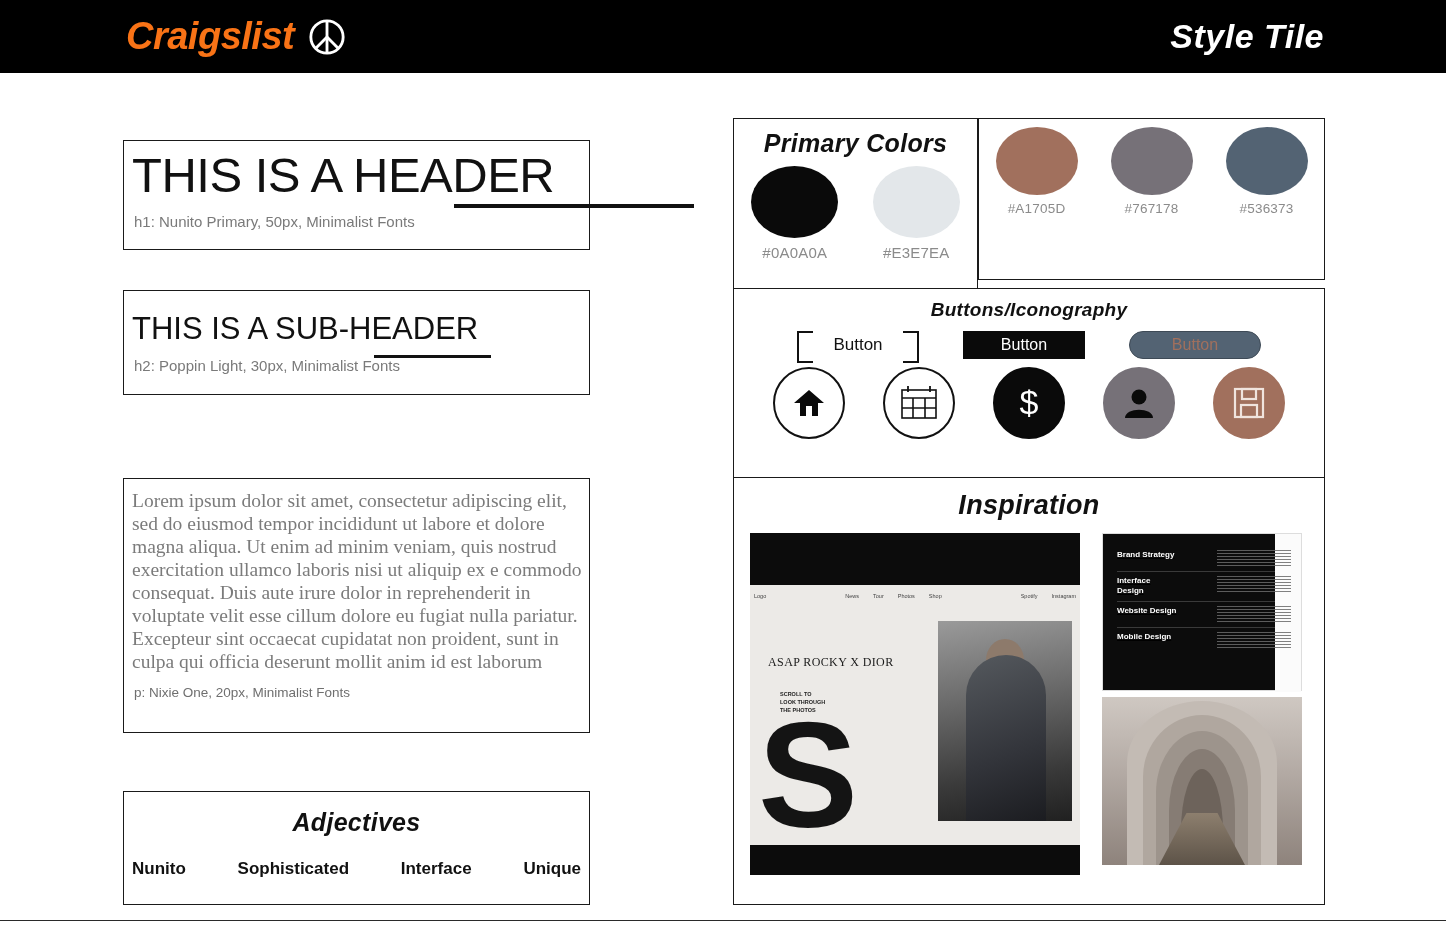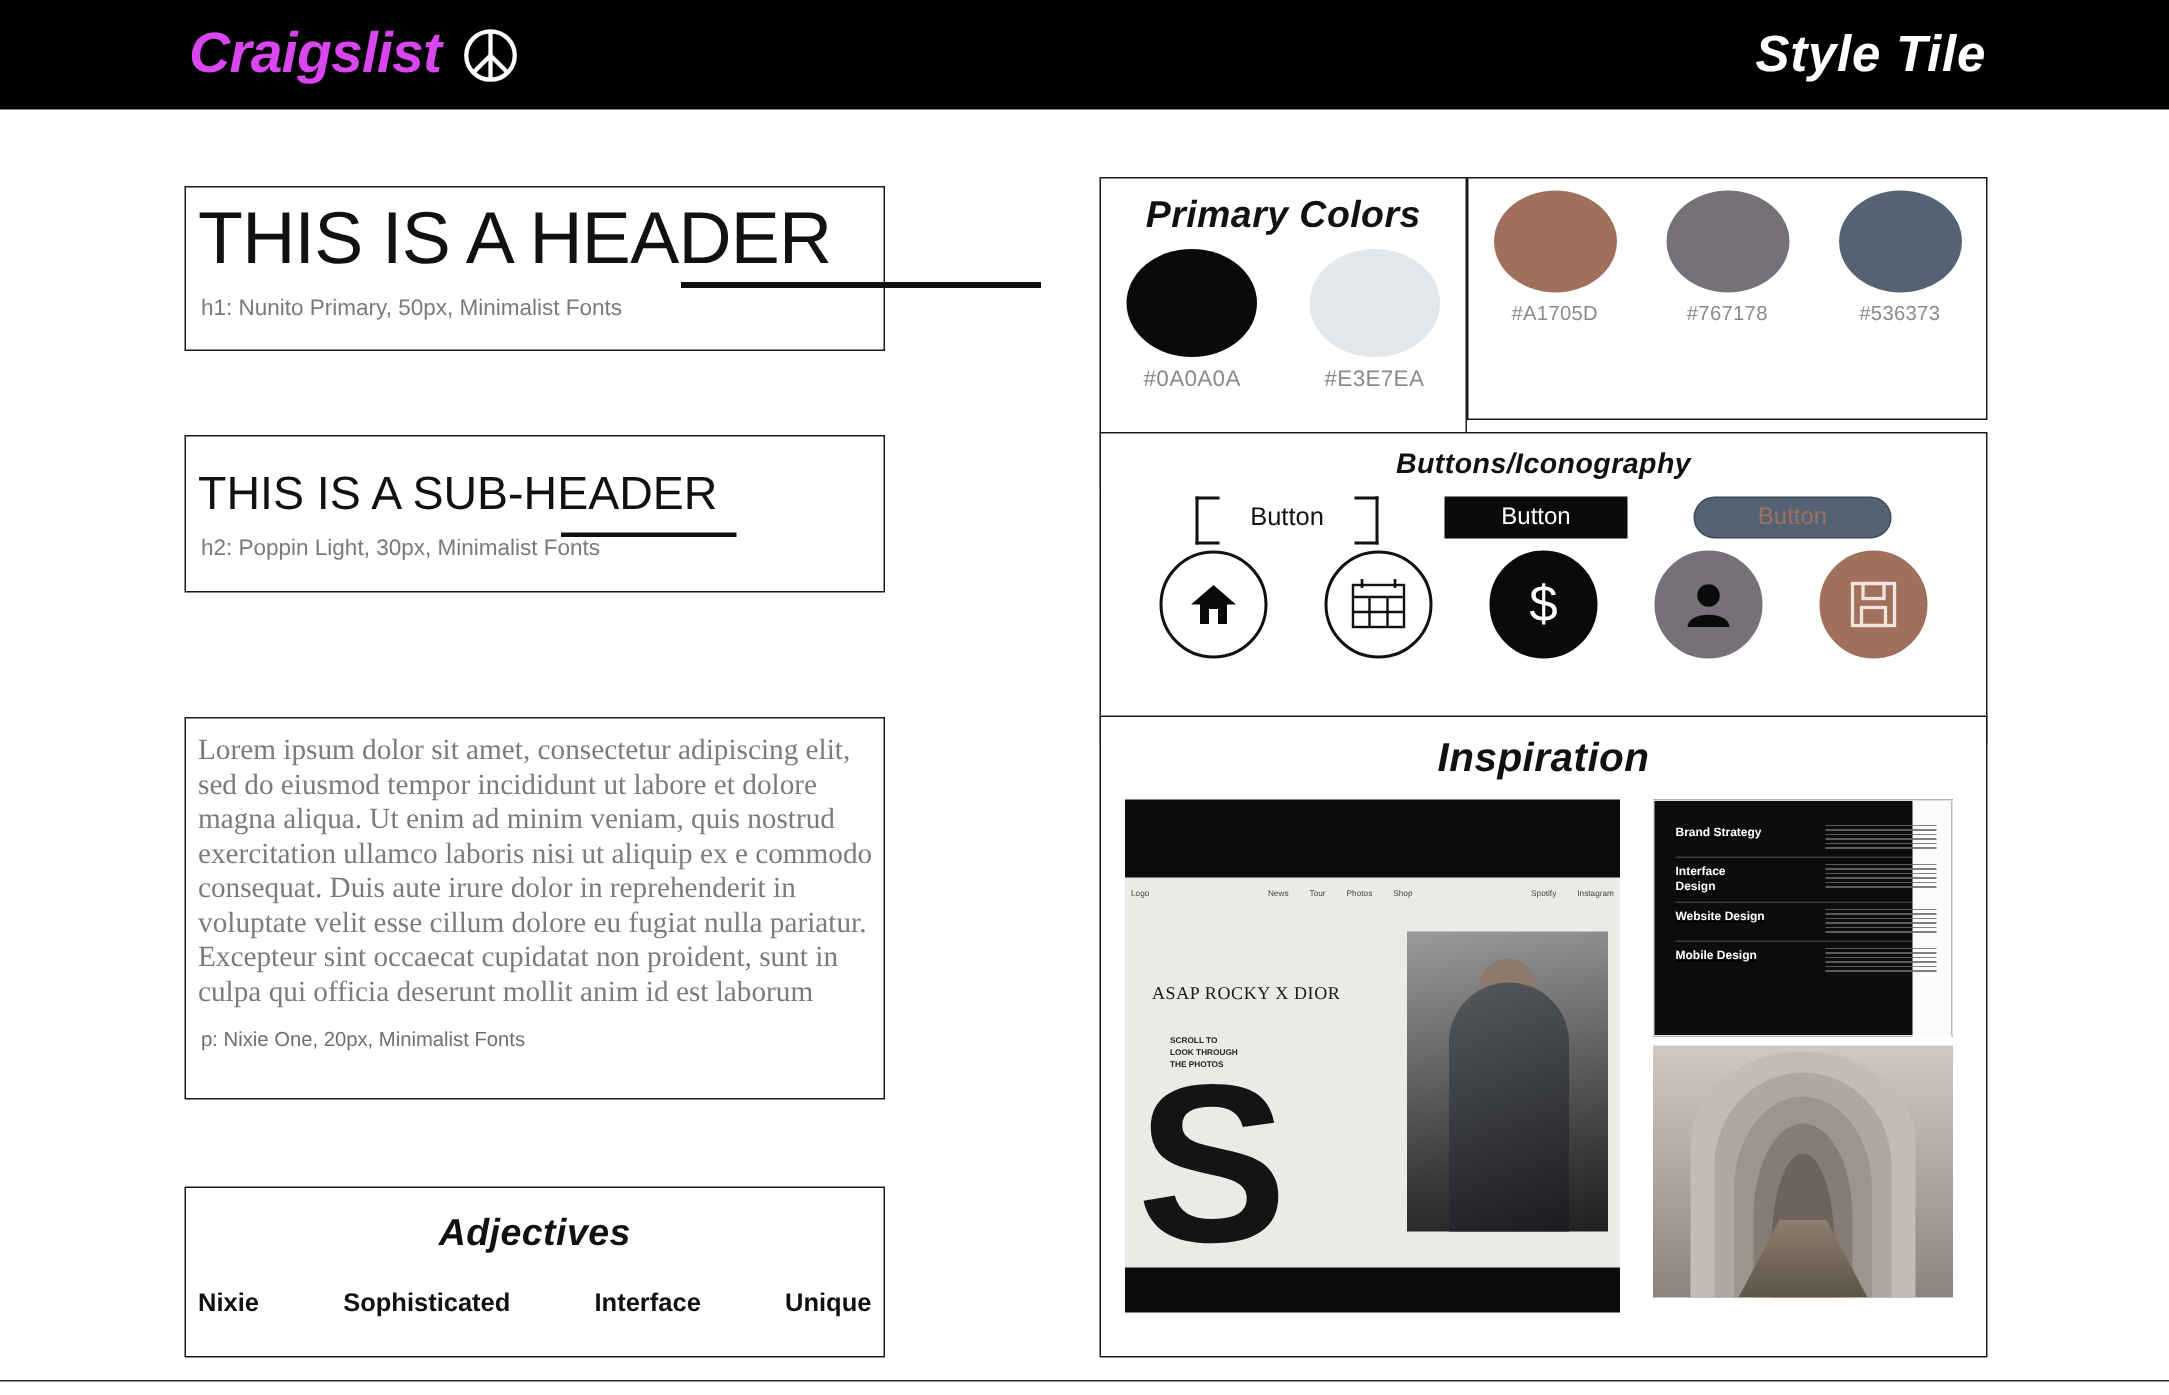--- a/index.html
+++ b/index.html
@@ -31,7 +31,7 @@
     gap: 14px;
   }
   .brand-title {
-    color: #d946ef;
+    color: #f97316;
     font-size: 38px;
     font-weight: bold;
     font-style: italic;

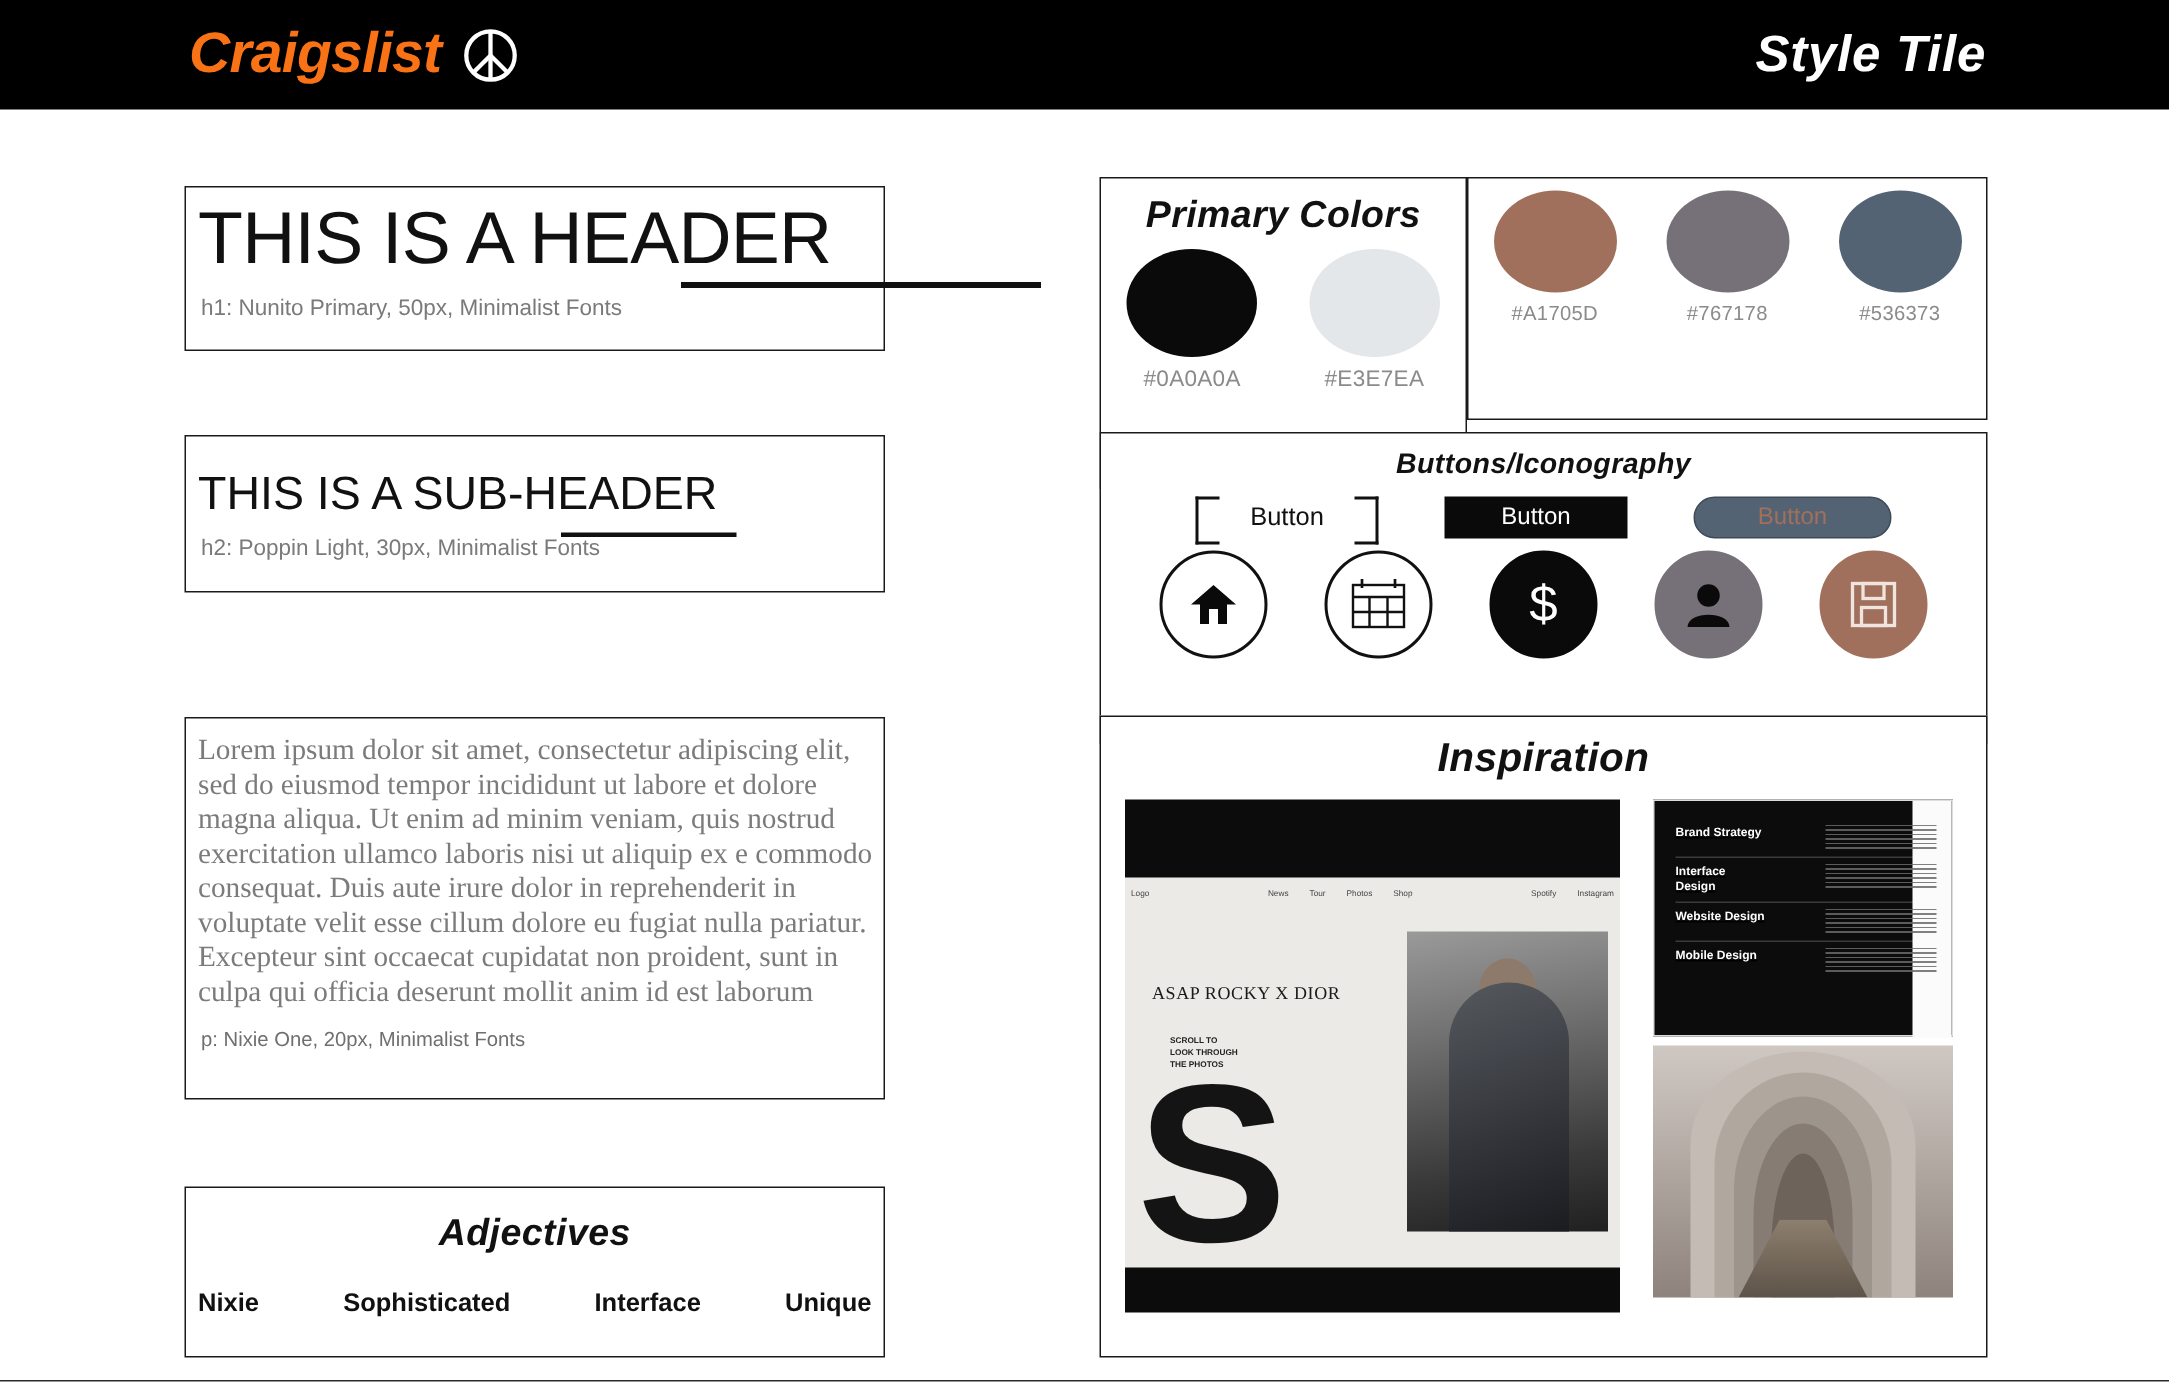--- a/index.html
+++ b/index.html
@@ -64,7 +64,7 @@
   }
 
   
-  #header-box { left: 123px; top: 124px; width: 467px; height: 110px; padding: 6px 0 16px 0; }
+  #header-box { left: 123px; top: 140px; width: 467px; height: 110px; padding: 6px 0 16px 0; }
   .h1-sample {
     font-size: 49px;
     letter-spacing: -0.5px;

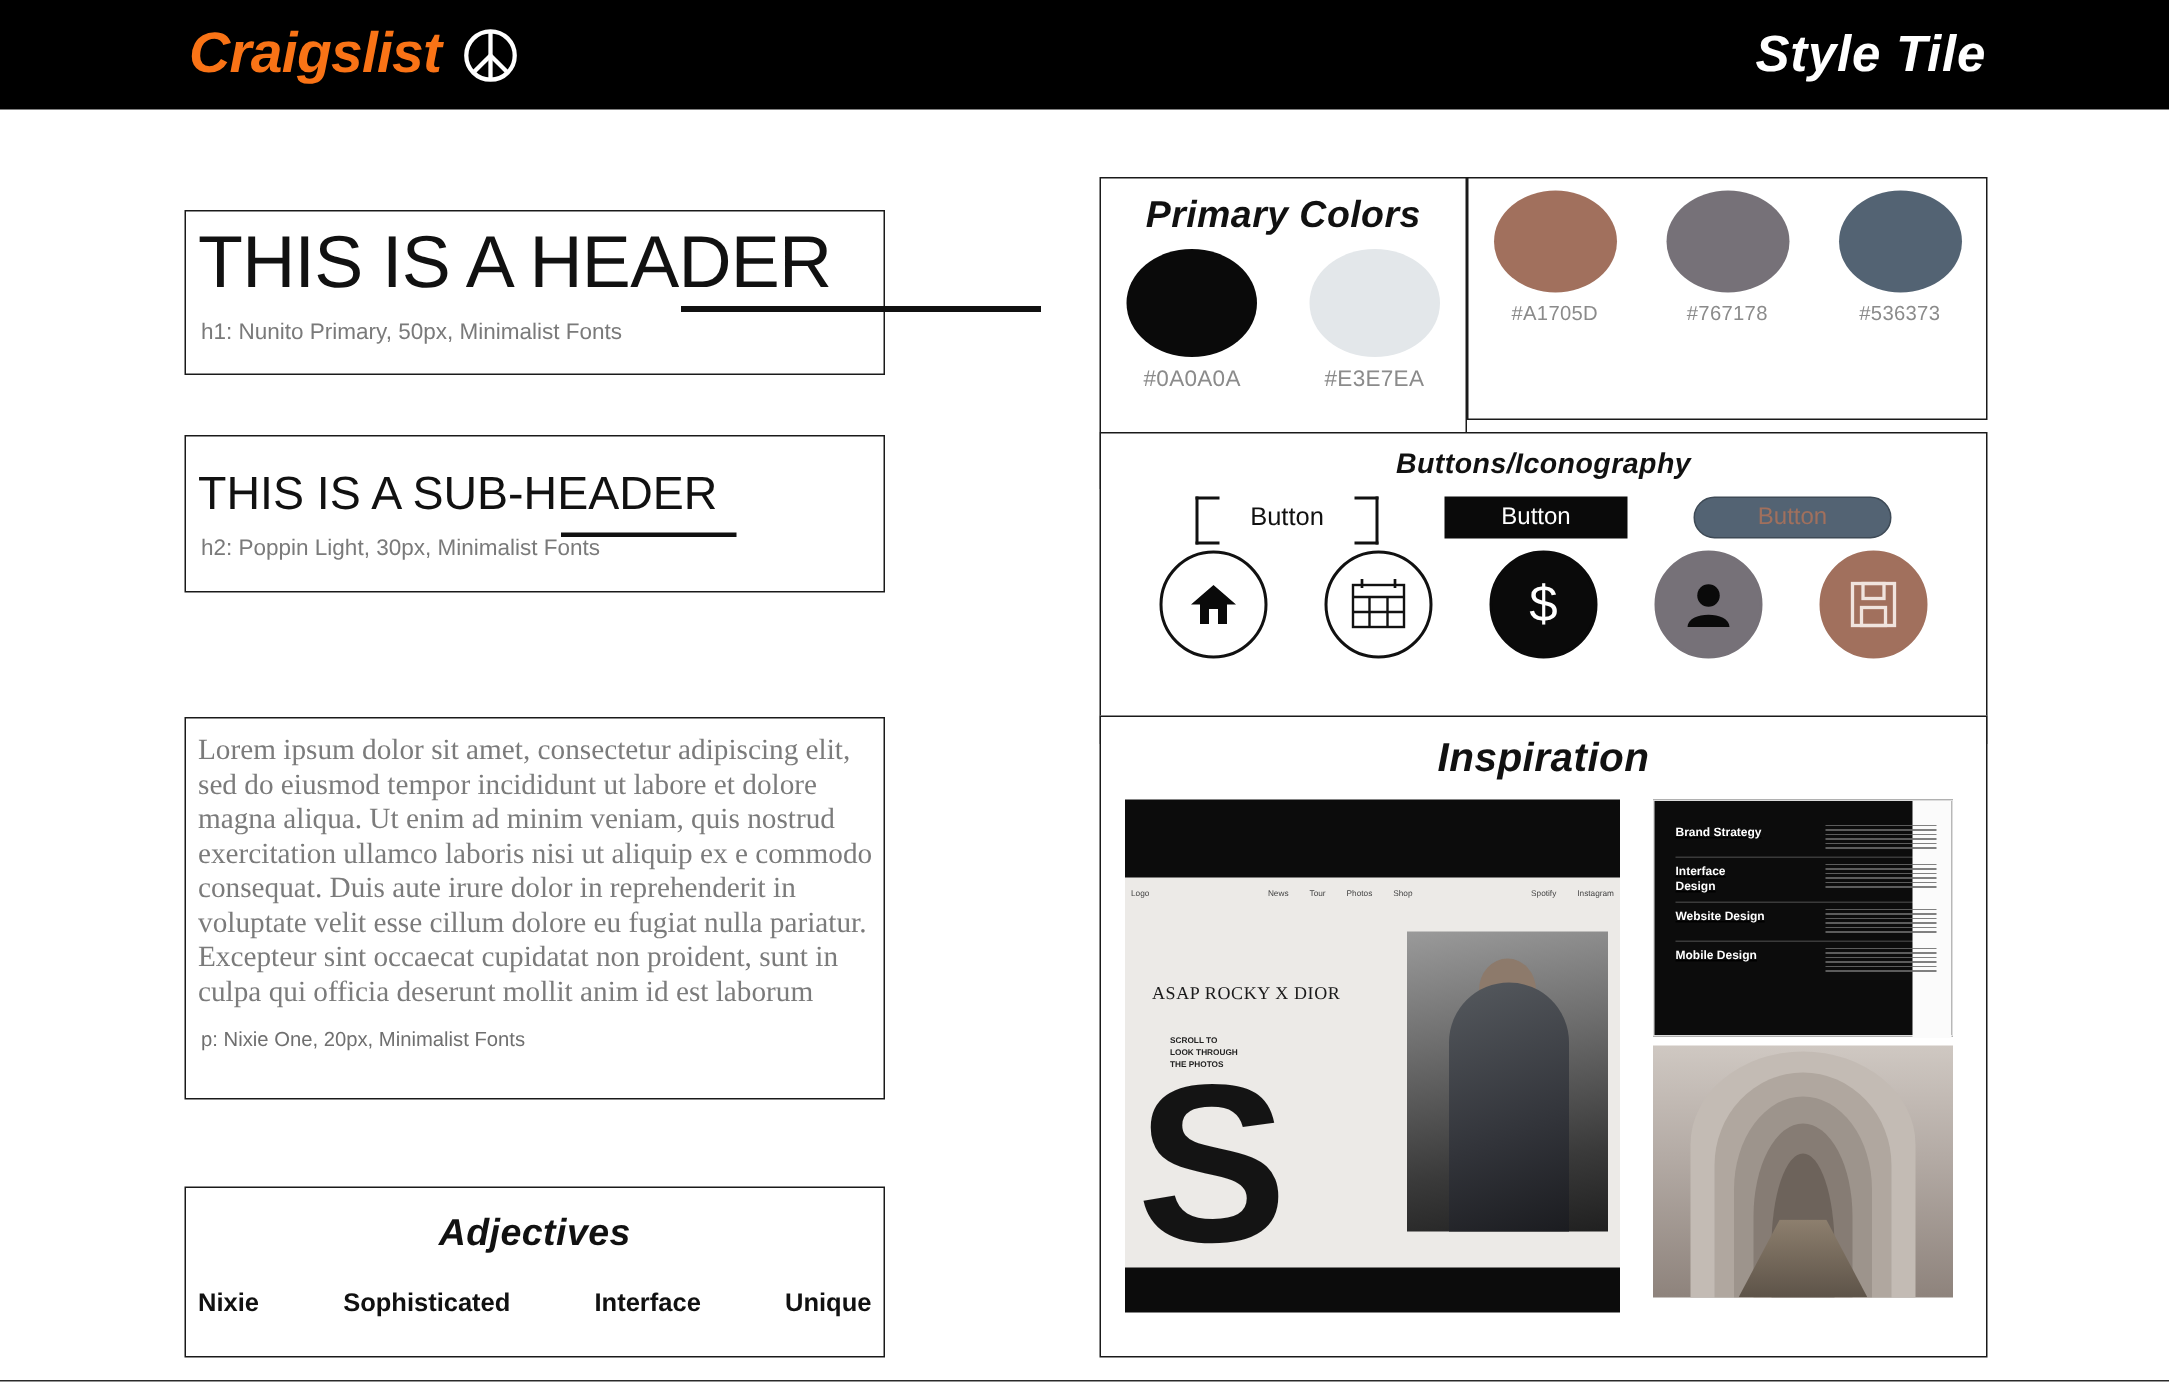--- a/index.html
+++ b/index.html
@@ -377,7 +377,7 @@
 <div class="box" id="adjectives-box">
   <div class="box-title">Adjectives</div>
   <div class="adj-row">
-    <span class="adj">Nixie</span>
+    <span class="adj">Nunito</span>
     <span class="adj">Sophisticated</span>
     <span class="adj">Interface</span>
     <span class="adj">Unique</span>

